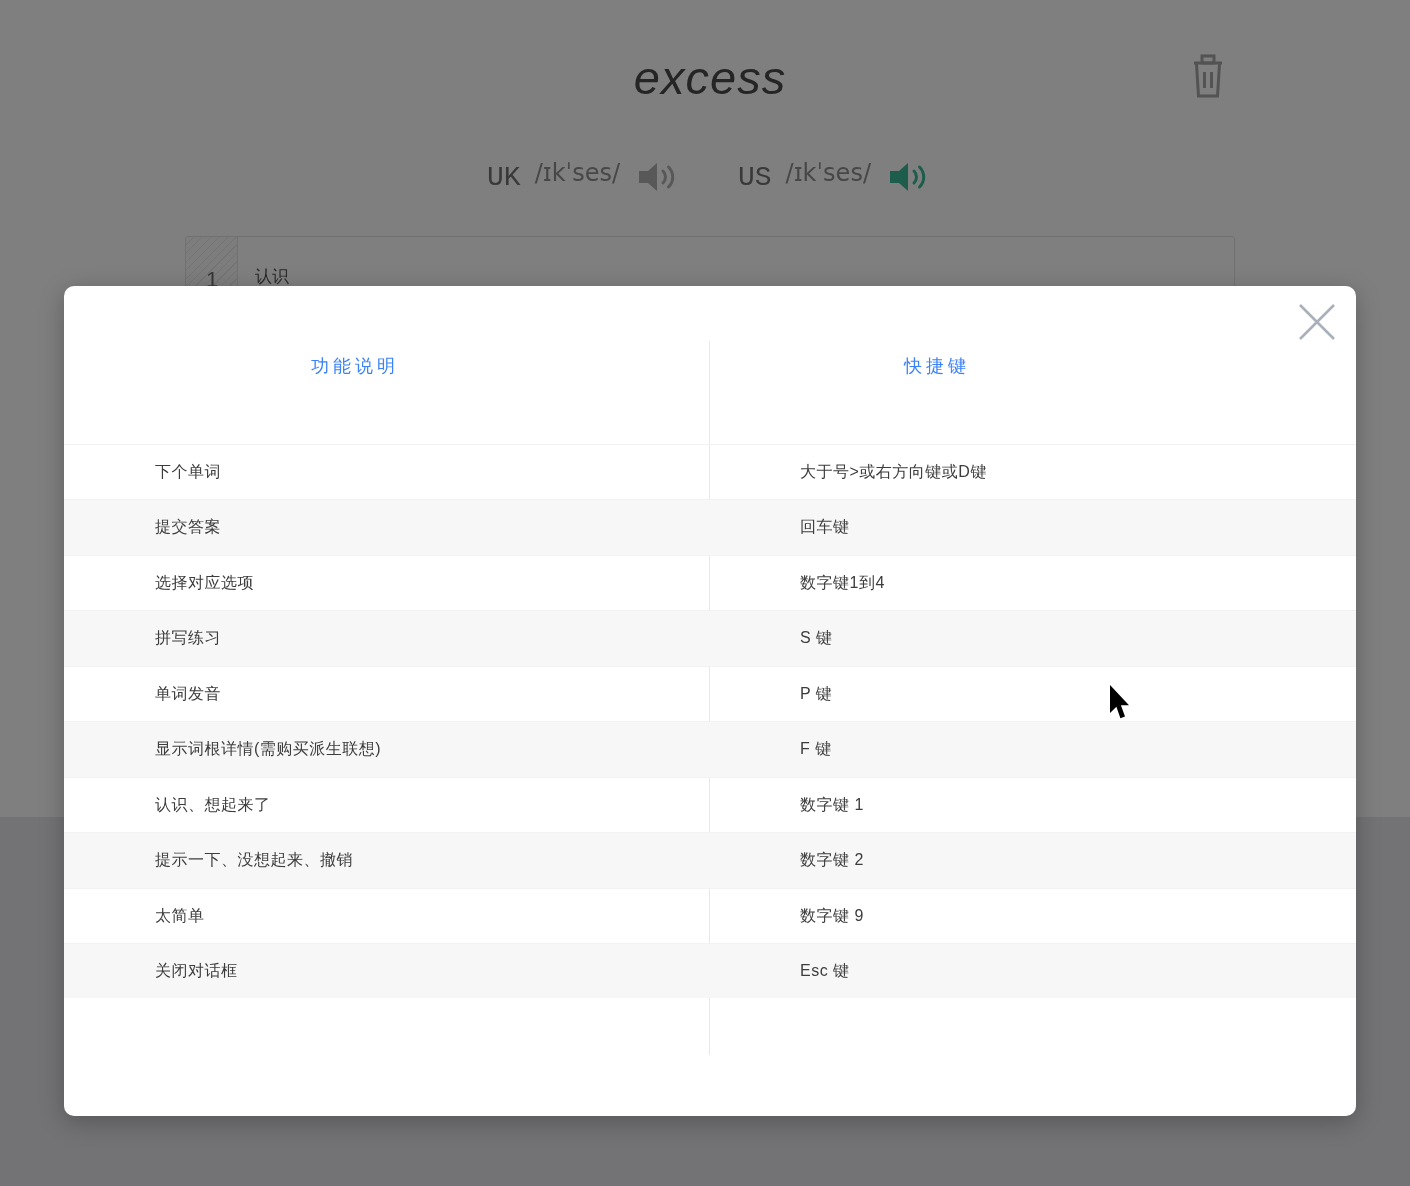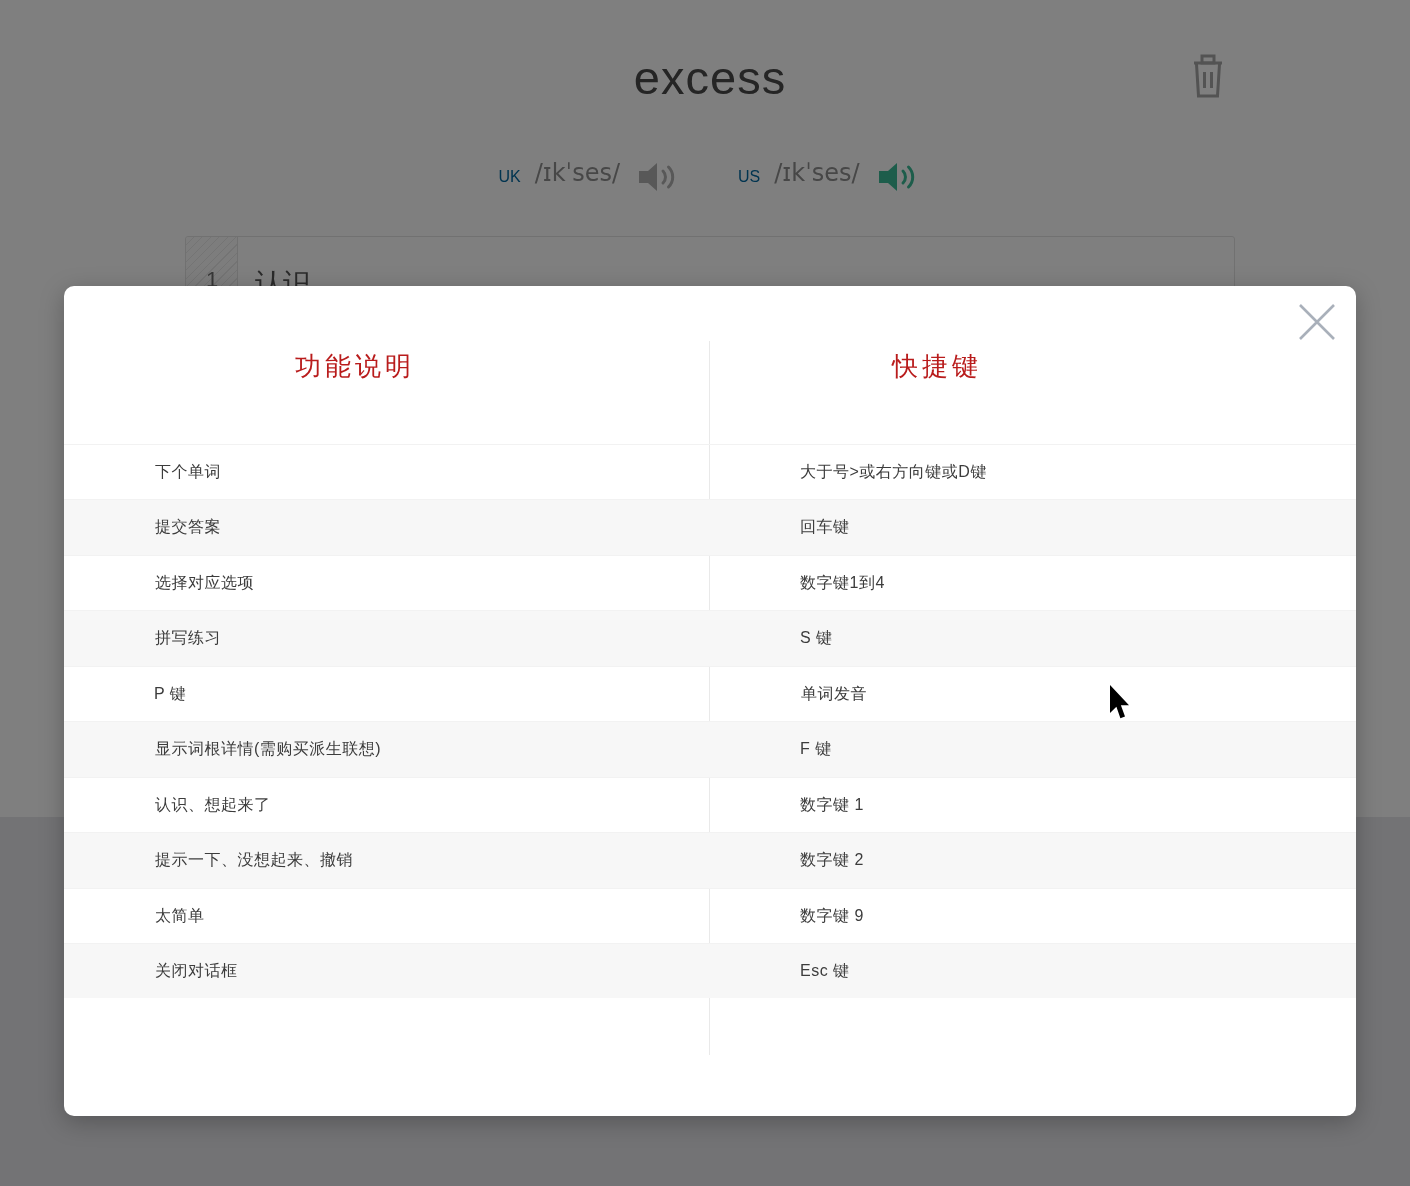--- a/index.html
+++ b/index.html
@@ -11,7 +11,7 @@
   .bg-lower-band { position:absolute; left:0; top:817px; width:1410px; height:369px; background:#e7e7eb; }
   .bg-content { position:absolute; left:185px; top:0; width:1050px; height:817px; }
   .word-title { position:absolute; left:0; right:0; top:50px; text-align:center;
-                font-size:47px; color:#4a4a4a; letter-spacing:1px; }
+                font-size:47px; color:#4a4a4a; letter-spacing:1px;font-style:italic; }
   .pron-row { position:absolute; left:0; right:0; top:152px; height:50px;
               display:flex; align-items:center; justify-content:center; }
   .pron-label { font-size:16px; color:#0369a1; }

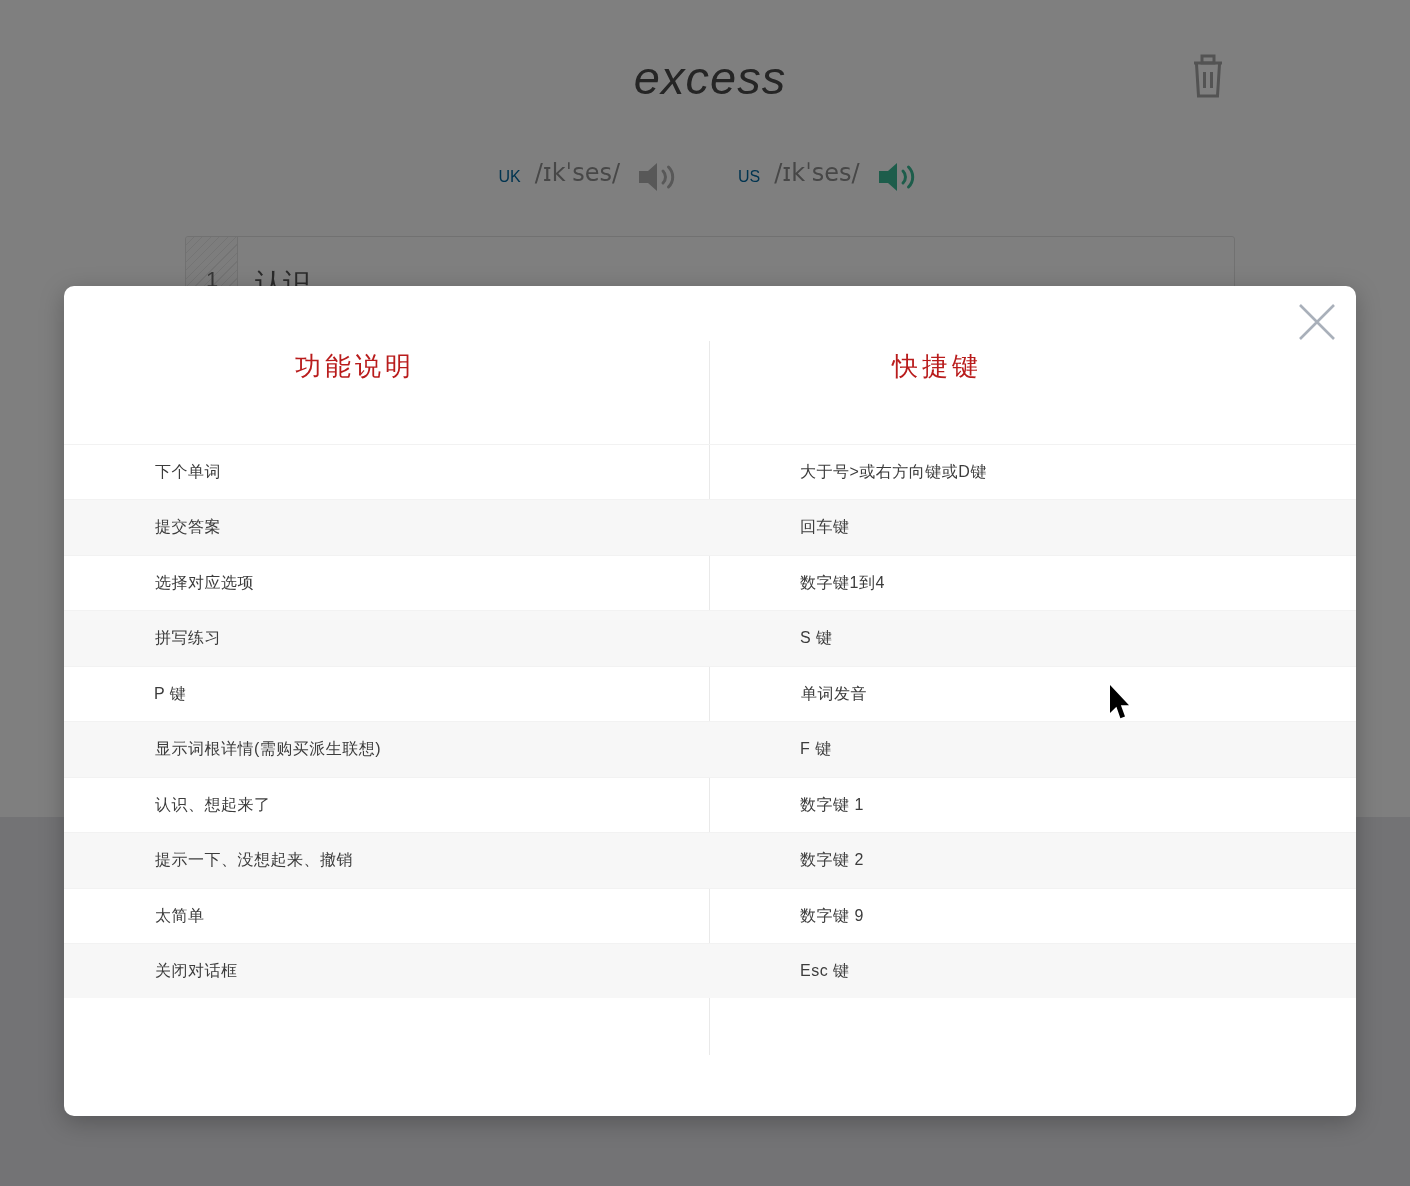--- a/index.html
+++ b/index.html
@@ -14,7 +14,7 @@
                 font-size:47px; color:#4a4a4a; letter-spacing:1px;font-style:italic; }
   .pron-row { position:absolute; left:0; right:0; top:152px; height:50px;
               display:flex; align-items:center; justify-content:center; }
-  .pron-label { font-size:16px; color:#0369a1; }
+  .pron-label { font-size:28px; color:#737373;font-family:Liberation Mono, monospace; }
   .pron-ipa { font-family:"DejaVu Sans",sans-serif; font-size:24px; color:#8f8f8f; margin:0 16px 8px 14px; }
   .pron-gap { width:56px; }
   .speaker { width:46px; height:34px; }

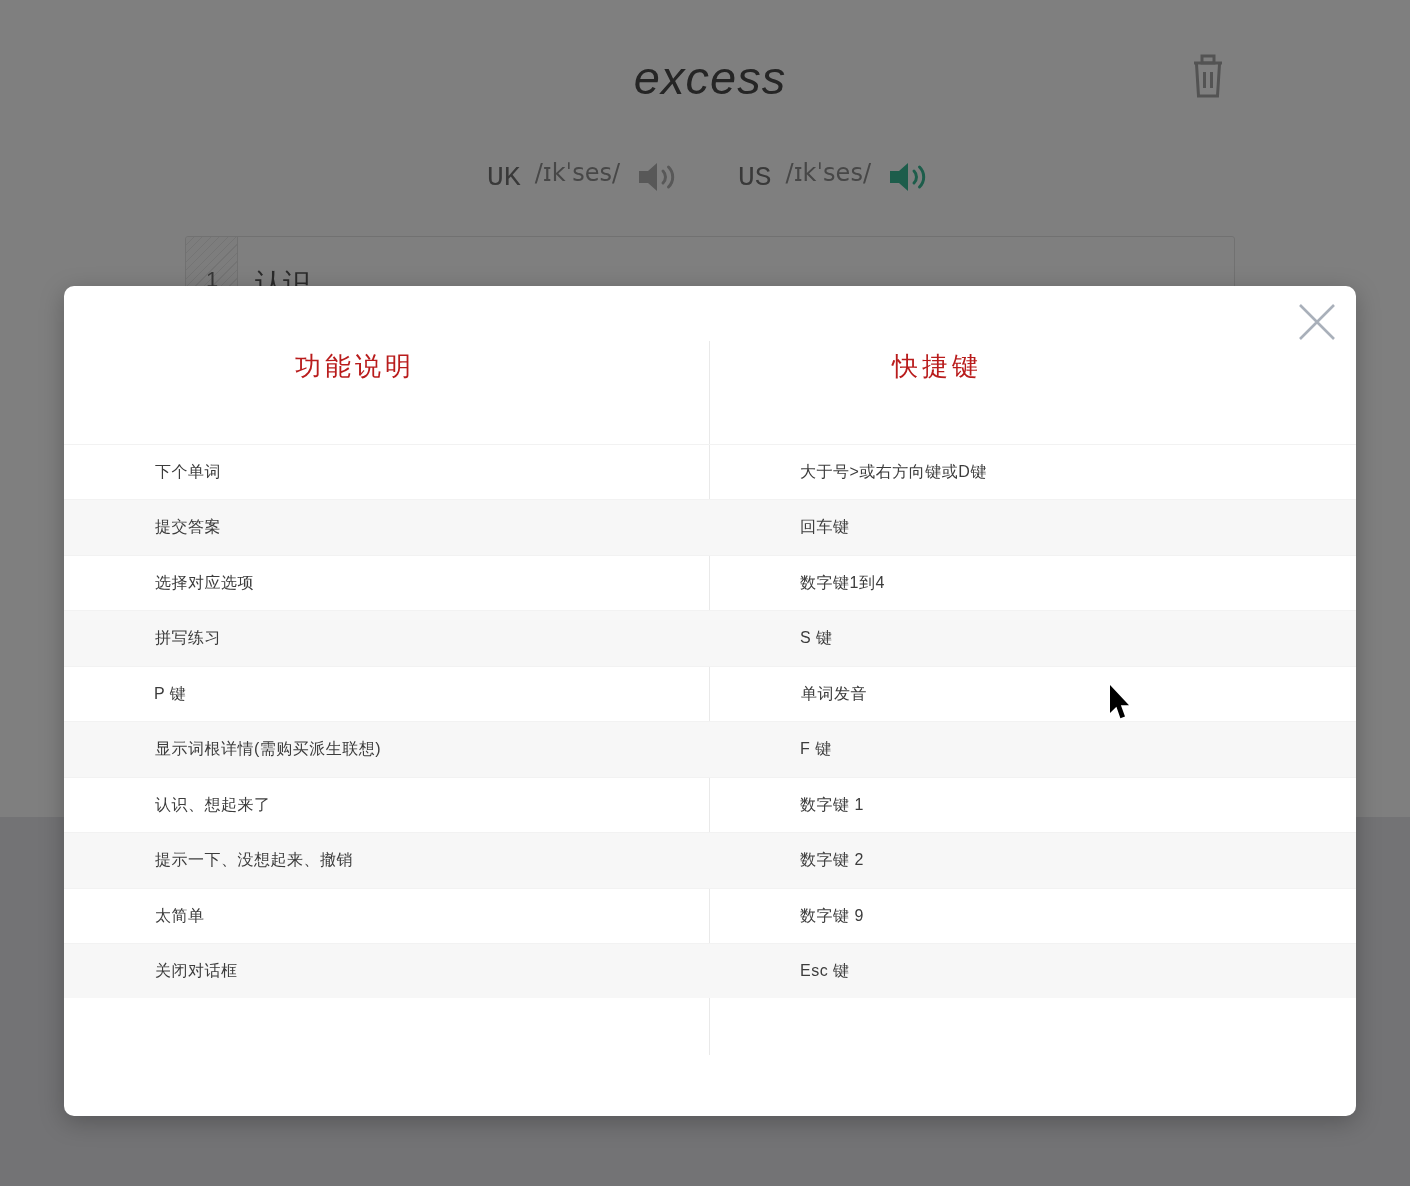--- a/index.html
+++ b/index.html
@@ -25,7 +25,7 @@
                 background:repeating-linear-gradient(135deg,#fafafa 0 5px,#e9e9e9 5px 6px); }
   .card-num { position:absolute; left:0; top:30px; width:52px; text-align:center;
               font-size:22px; color:#6f6f6f; }
-  .card-label { position:absolute; left:69px; top:28px; font-size:28px; color:#555555; }
+  .card-label { position:absolute; left:69px; top:28px; font-size:17px; color:#555555; }
   .trash-btn { position:absolute; right:6px; top:54px; width:40px; height:48px; cursor:pointer; }
 
   

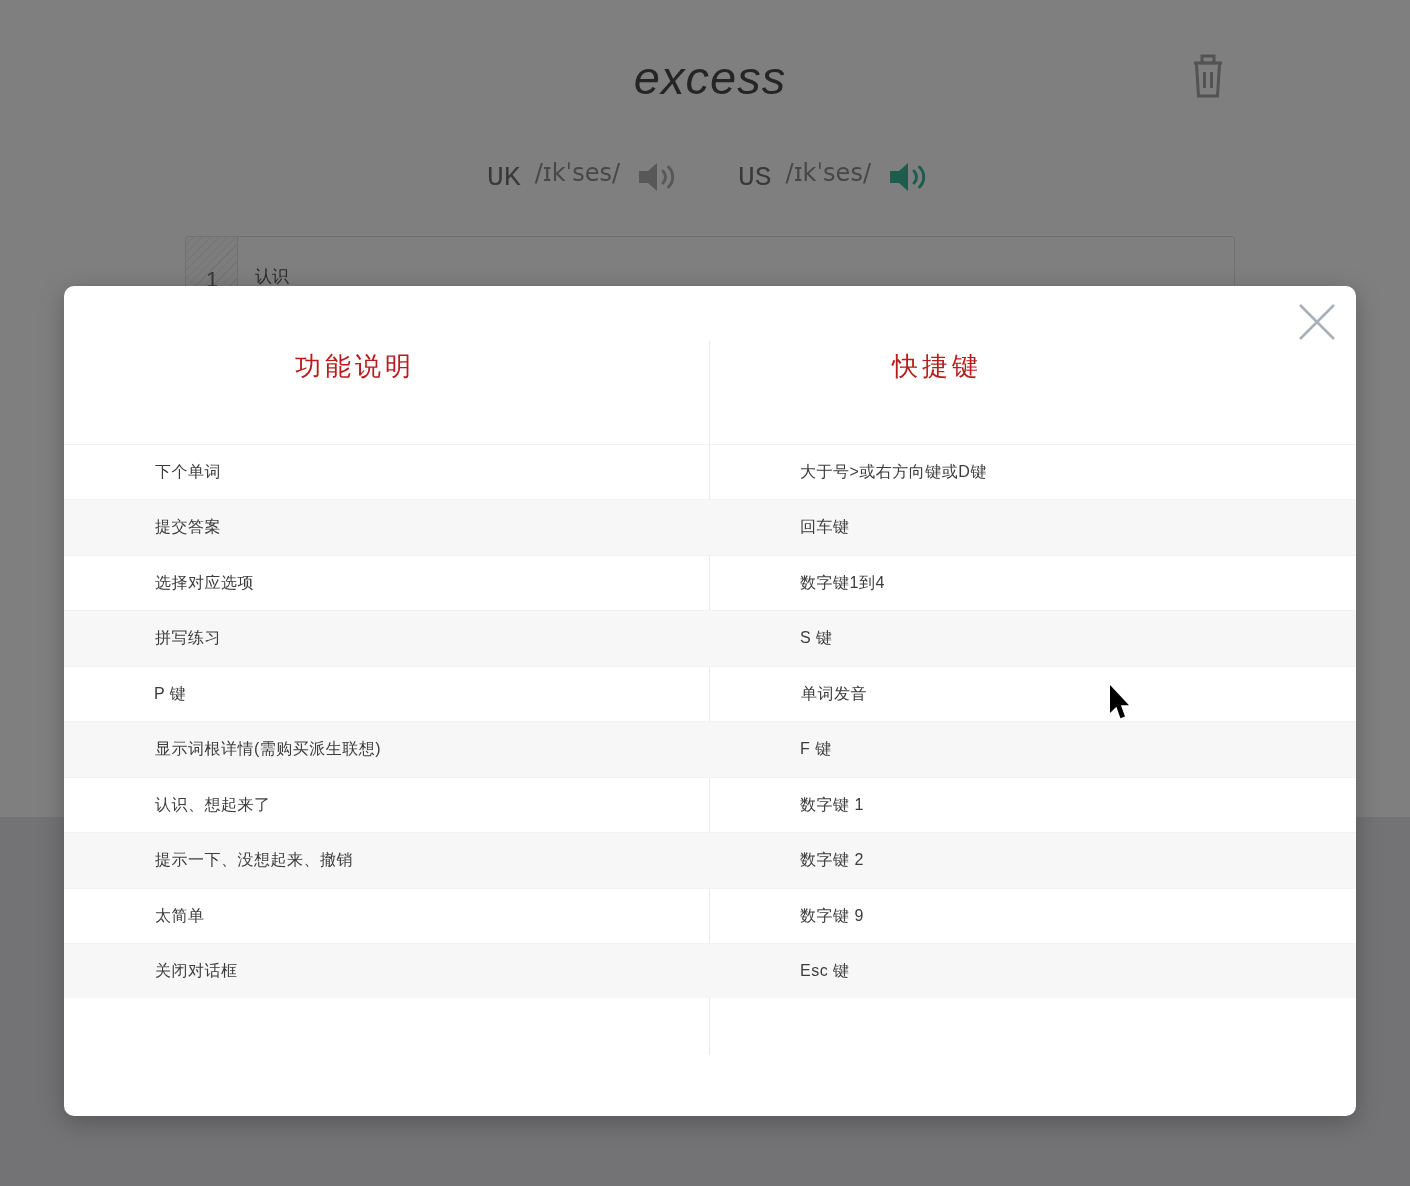--- a/index.html
+++ b/index.html
@@ -38,7 +38,7 @@
   .modal-close { position:absolute; top:16px; right:19px; width:40px; height:40px; cursor:pointer; }
   .modal-headers { position:absolute; top:52px; left:0; right:0; display:flex; }
   .modal-headers .hd { width:582px; height:56px; line-height:56px; text-align:center;
-                       font-size:26px; color:#b91c1c; letter-spacing:4px; }
+                       font-size:18px; color:#3b82f6; letter-spacing:4px; }
   .col-divider { position:absolute; left:645px; top:55px; width:1px; height:714px; background:#e9e9e9; }
   .rows { position:absolute; top:158px; left:0; right:0; }
   .row { display:flex; height:55.45px; border-top:1px solid #f2f2f2; }

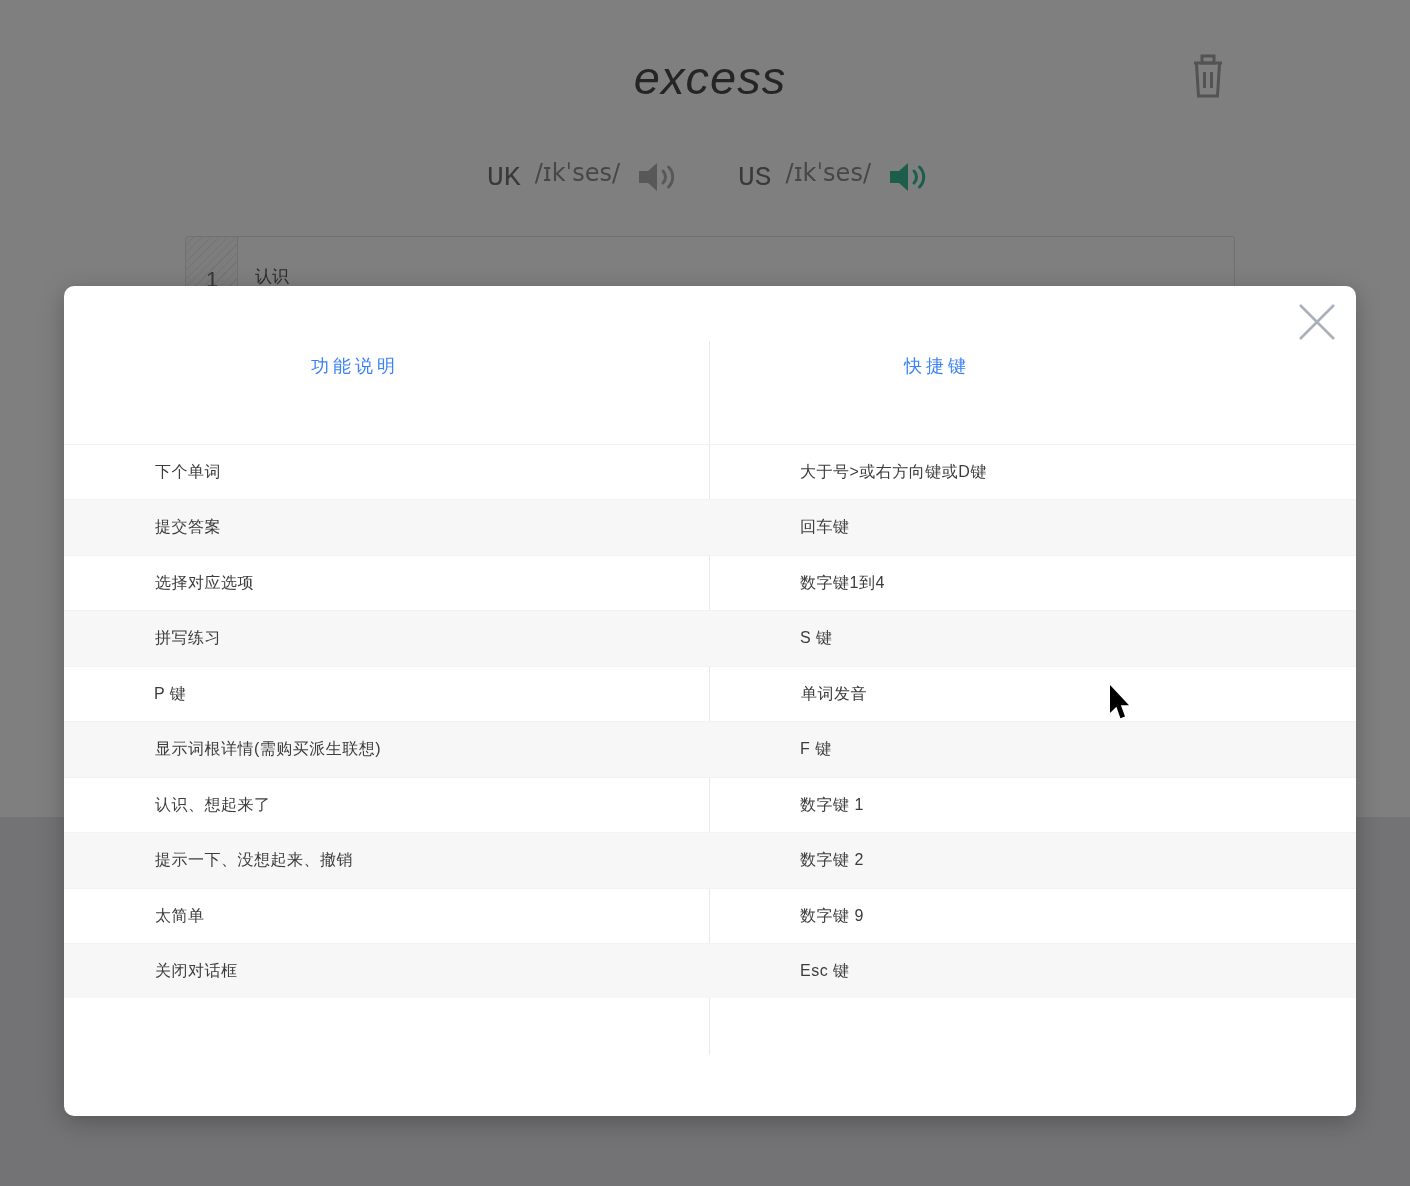--- a/index.html
+++ b/index.html
@@ -142,8 +142,8 @@
         <div class="cell key">S 键</div>
       </div>
       <div class="row">
+        <div class="cell fn">单词发音</div>
         <div class="cell key">P 键</div>
-        <div class="cell fn">单词发音</div>
       </div>
       <div class="row">
         <div class="cell fn">显示词根详情(需购买派生联想)</div>

